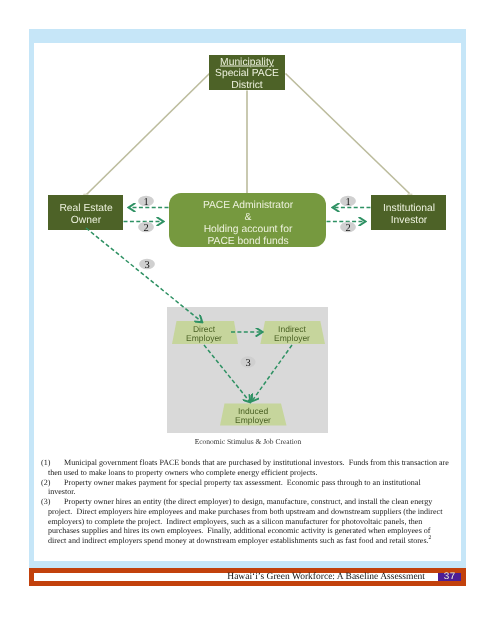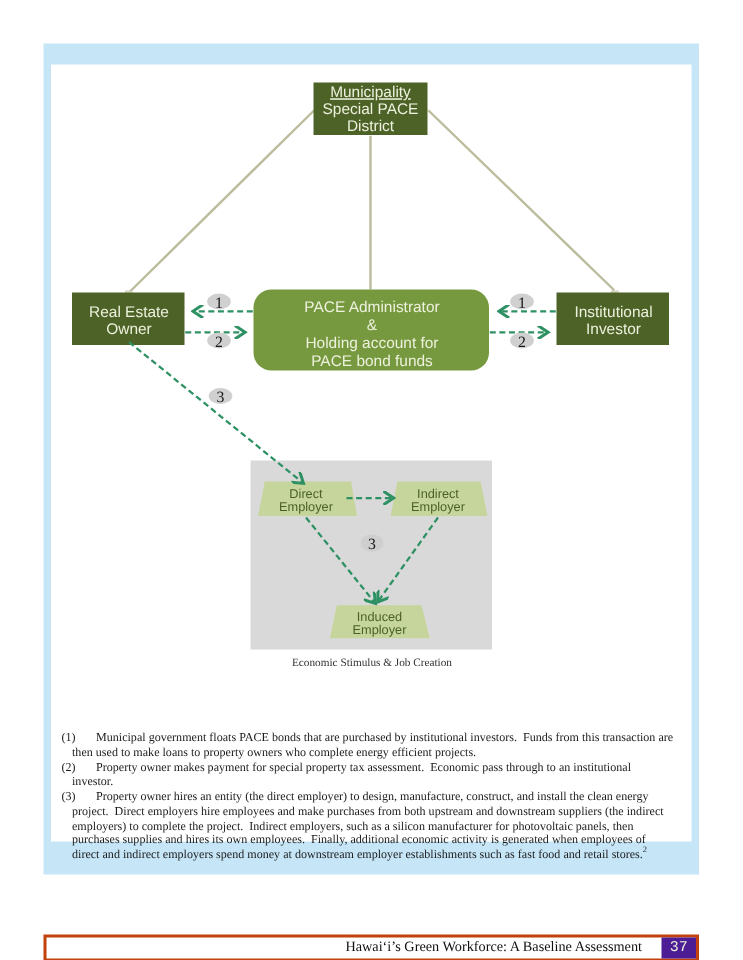--- a/index.html
+++ b/index.html
@@ -11,7 +11,7 @@
   .trlabel{font-family:"Liberation Sans",sans-serif;fill:#4a6124;font-size:8.5px;text-anchor:middle;}
   .marknum{font-family:"Liberation Serif",serif;fill:#151515;font-size:10.5px;text-anchor:middle;}
   .caption{font-family:"Liberation Serif",serif;fill:#333;font-size:7.5px;text-anchor:middle;}
-  .notes{position:absolute;left:48px;top:487px;width:402px;font-family:"Liberation Serif",serif;font-size:8.05px;color:#1c1c1c;line-height:9.78px;}
+  .notes{position:absolute;left:48px;top:458px;width:402px;font-family:"Liberation Serif",serif;font-size:8.05px;color:#1c1c1c;line-height:9.78px;}
   .note{margin:0;text-indent:-7px;text-align:left;white-space:pre-wrap;}
   .note-num{display:inline-block;width:23px;text-indent:0;white-space:pre;}
   .fnref{font-size:5.6px;vertical-align:super;line-height:0;}

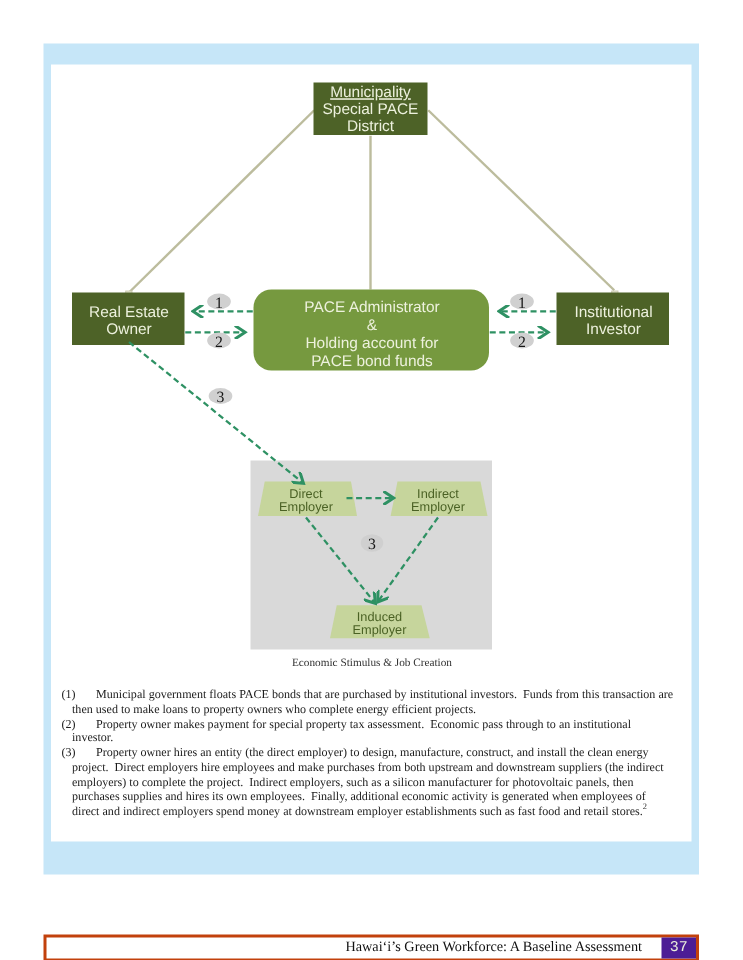--- a/index.html
+++ b/index.html
@@ -16,7 +16,7 @@
   .note-num{display:inline-block;width:23px;text-indent:0;white-space:pre;}
   .fnref{font-size:5.6px;vertical-align:super;line-height:0;}
   .note-text{}
-  .footerbox{position:absolute;left:29px;top:623px;width:437px;height:18px;border:2px solid #c2410c;box-sizing:border-box;background:#fff;display:flex;align-items:center;}
+  .footerbox{position:absolute;left:29px;top:568px;width:437px;height:18px;border:5px solid #c2410c;box-sizing:border-box;background:#fff;display:flex;align-items:center;}
   .footer-title{flex:1;text-align:right;font-family:"Liberation Serif",serif;font-size:9.5px;color:#111;padding-right:13px;}
   .footer-page{width:23px;height:100%;background:#4c1d95;color:#e9eedb;font-family:Liberation Mono, monospace;font-size:10px;display:flex;align-items:center;justify-content:center;}
 </style>

